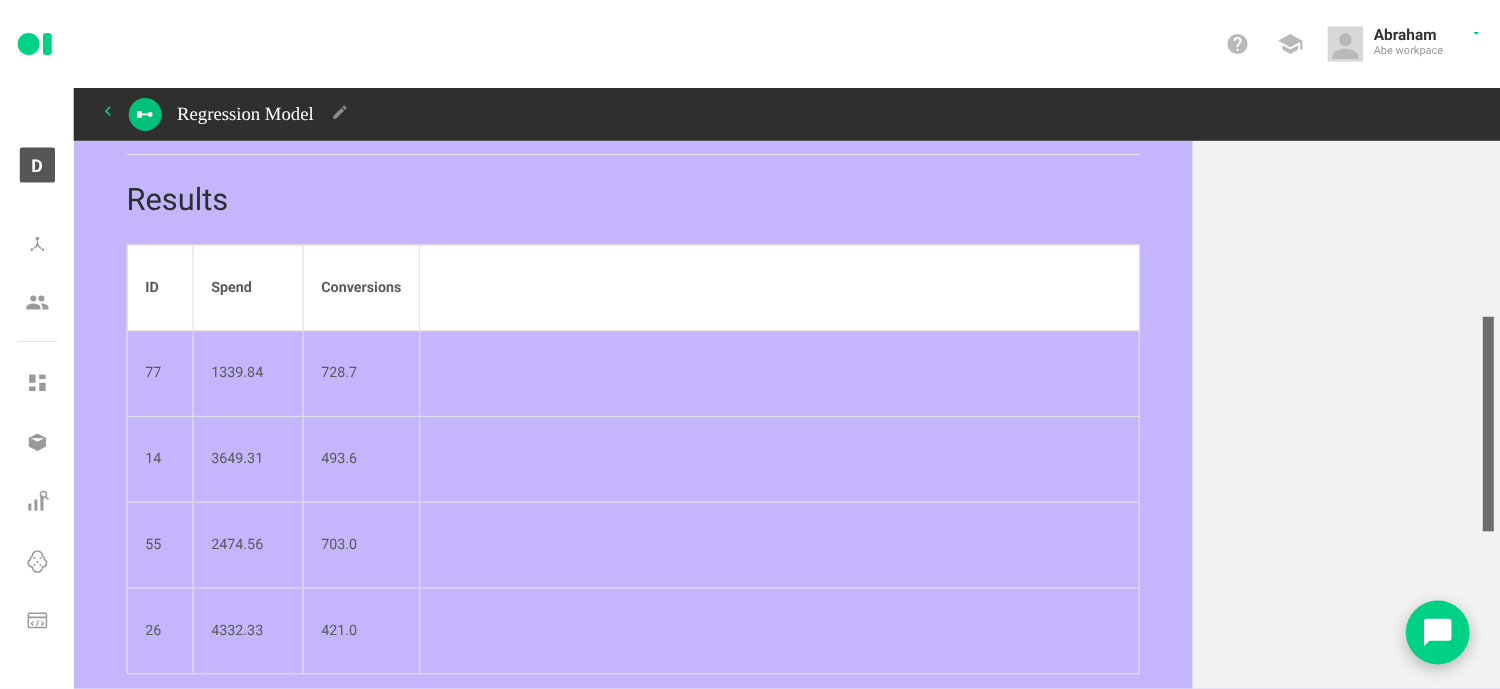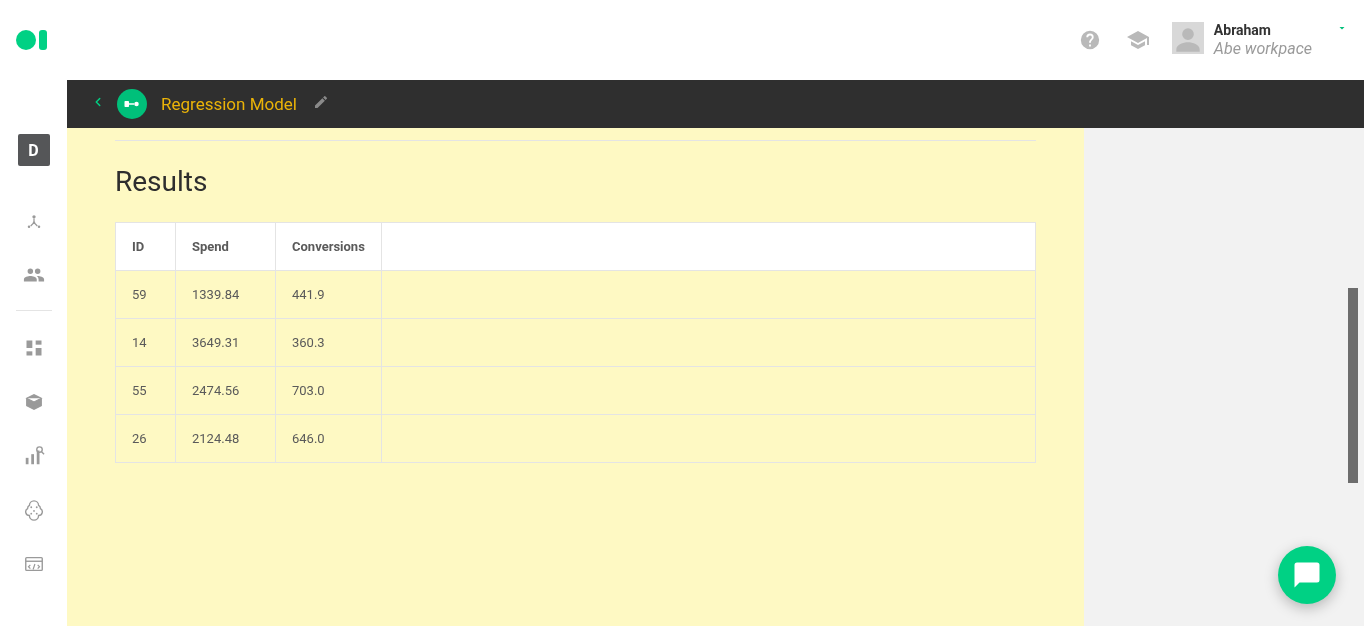--- a/index.html
+++ b/index.html
@@ -16,7 +16,7 @@
 .avatar svg{fill:#b9b9b9;}
 .user-text{display:flex;flex-direction:column;line-height:1.2;}
 .user-name{font-size:14px;font-weight:700;color:#333;}
-.user-workspace{font-size:16px;color:#9a9a9a;font-style:italic;}
+.user-workspace{font-size:10px;color:#9a9a9a;}
 .user-caret{margin-left:14px;color:#00c07a;font-size:12px;}
 .sidebar{position:absolute;top:128px;left:0;width:67px;bottom:0;background:#fff;display:flex;flex-direction:column;align-items:center;z-index:5;}
 .side-btn{width:32px;height:32px;margin:11px 0;display:flex;align-items:center;justify-content:center;}

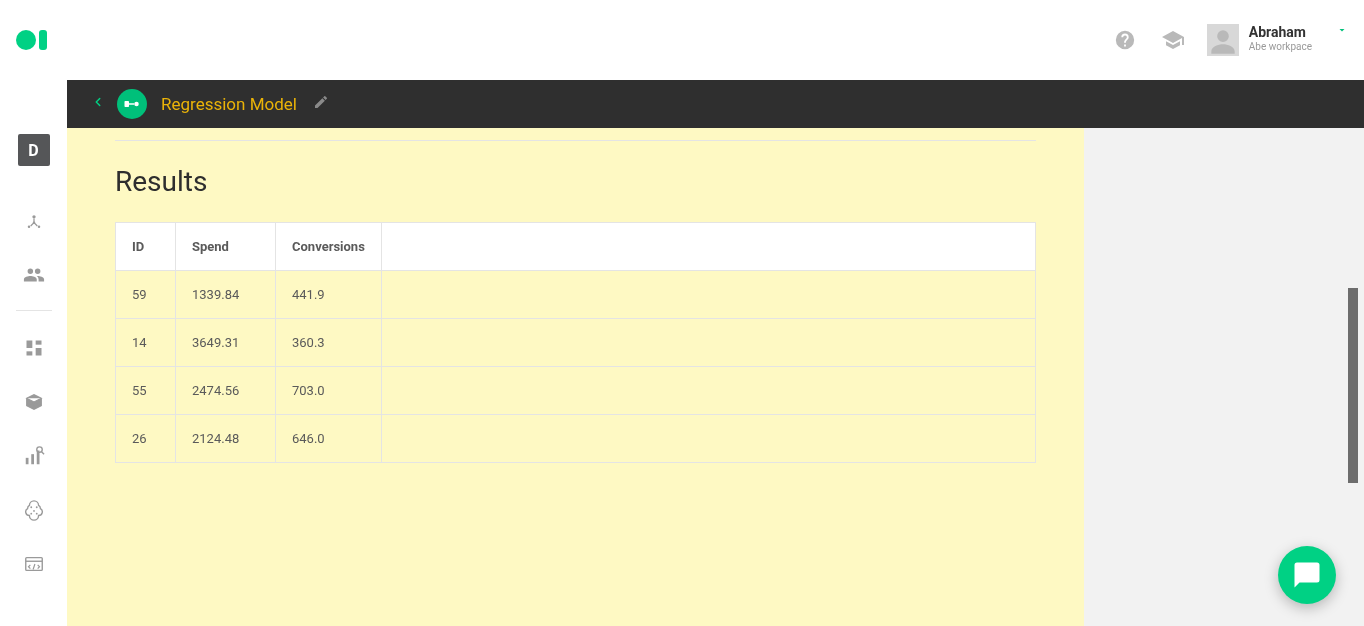--- a/index.html
+++ b/index.html
@@ -27,7 +27,7 @@
 .back-chev{color:#00d184;font-size:22px;font-weight:300;margin-right:12px;}
 .title-icon{width:30px;height:30px;border-radius:50%;background:#00c07a;display:flex;align-items:center;justify-content:center;margin-right:14px;}
 .title-icon svg{fill:#fff;}
-.title-text{font-size:17px;color:#eab308;font-weight:400;}
+.title-text{font-size:17px;color:#ffffff;font-weight:400;font-family:Liberation Serif, serif;}
 .title-edit{margin-left:16px;}
 .title-edit svg{fill:#8a8a8a;}
 .content{position:absolute;top:128px;left:67px;right:0;bottom:0;background:#fef9c3;display:flex;}

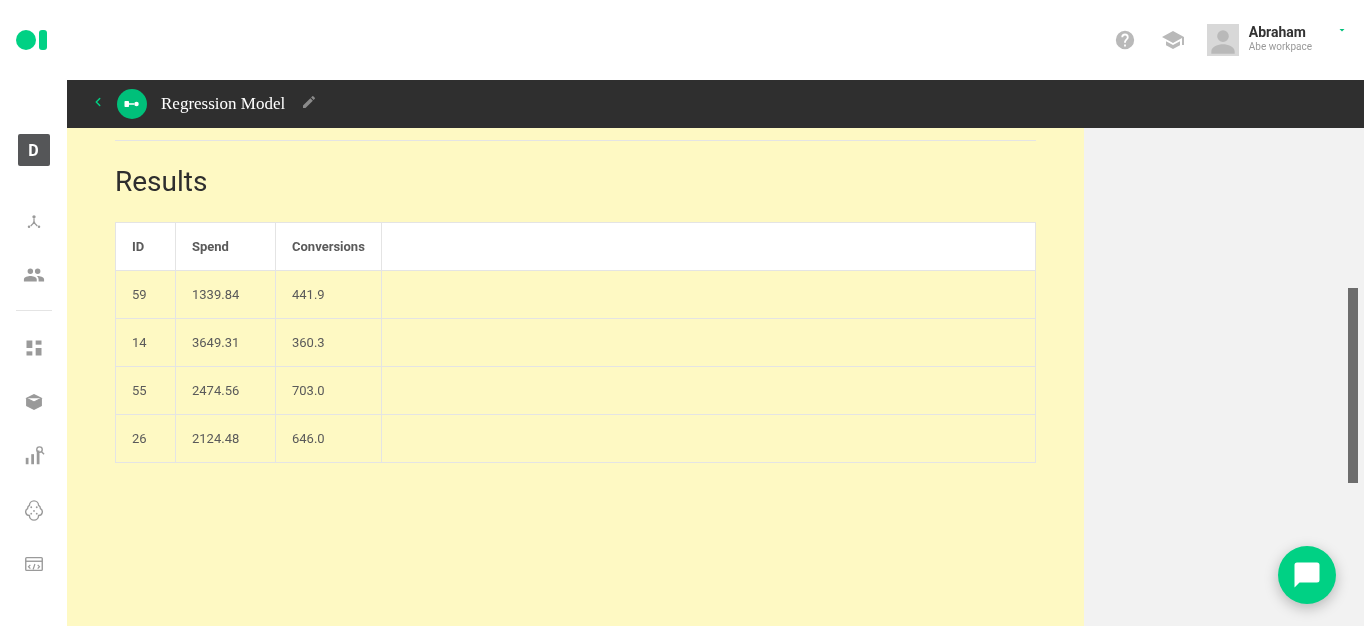--- a/index.html
+++ b/index.html
@@ -30,7 +30,7 @@
 .title-text{font-size:17px;color:#ffffff;font-weight:400;font-family:Liberation Serif, serif;}
 .title-edit{margin-left:16px;}
 .title-edit svg{fill:#8a8a8a;}
-.content{position:absolute;top:128px;left:67px;right:0;bottom:0;background:#fef9c3;display:flex;}
+.content{position:absolute;top:128px;left:67px;right:0;bottom:0;background:#c4b5fd;display:flex;}
 .content-main{flex:1;padding:12px 48px 0 48px;overflow:hidden;}
 .results-divider{height:1px;background:#e4e4e4;margin-bottom:24px;}
 .results-title{font-size:28px;font-weight:400;color:#2e2e2e;margin-bottom:24px;}

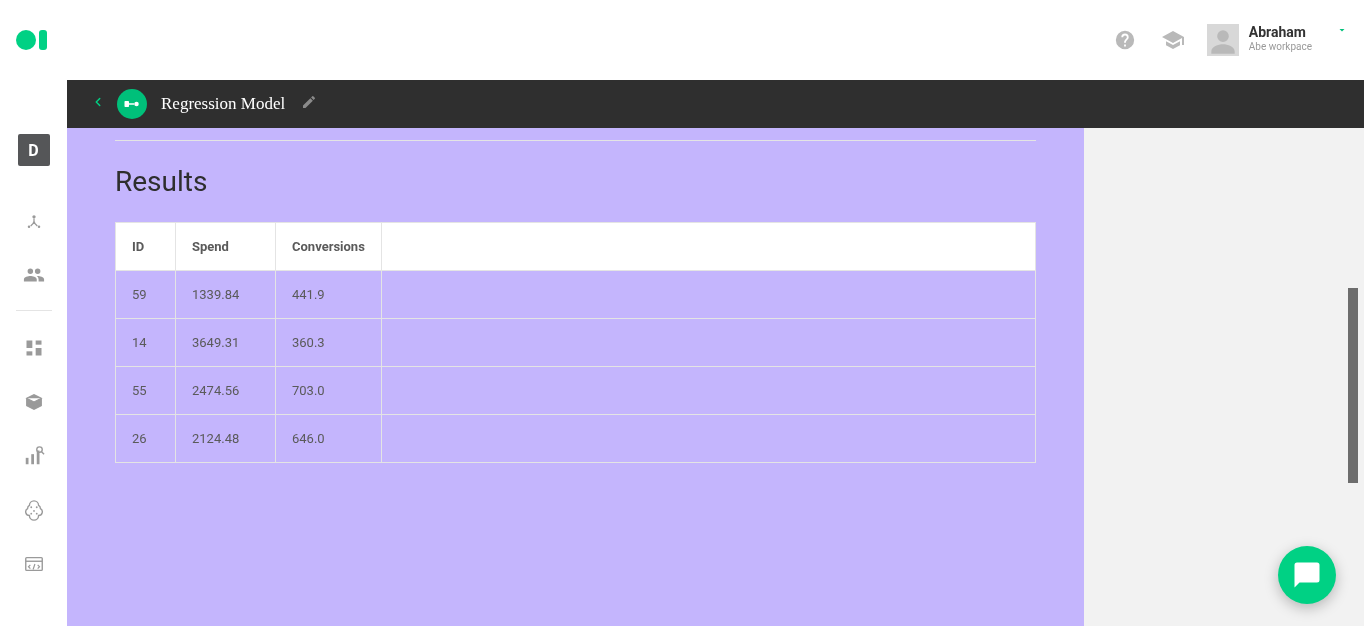--- a/index.html
+++ b/index.html
@@ -35,7 +35,7 @@
 .results-divider{height:1px;background:#e4e4e4;margin-bottom:24px;}
 .results-title{font-size:28px;font-weight:400;color:#2e2e2e;margin-bottom:24px;}
 .results-table{border-collapse:collapse;width:100%;}
-.results-table th,.results-table td{border:1px solid #e4e4e4;padding:16px 16px;font-size:13px;color:#5a5a5a;text-align:left;}
+.results-table th,.results-table td{border:1px solid #e4e4e4;padding:31px 16px;font-size:13px;color:#5a5a5a;text-align:left;}
 .results-table th{font-weight:700;color:#5a5a5a;background:#fff;}
 .col-id{width:60px;}
 .col-spend{width:100px;}

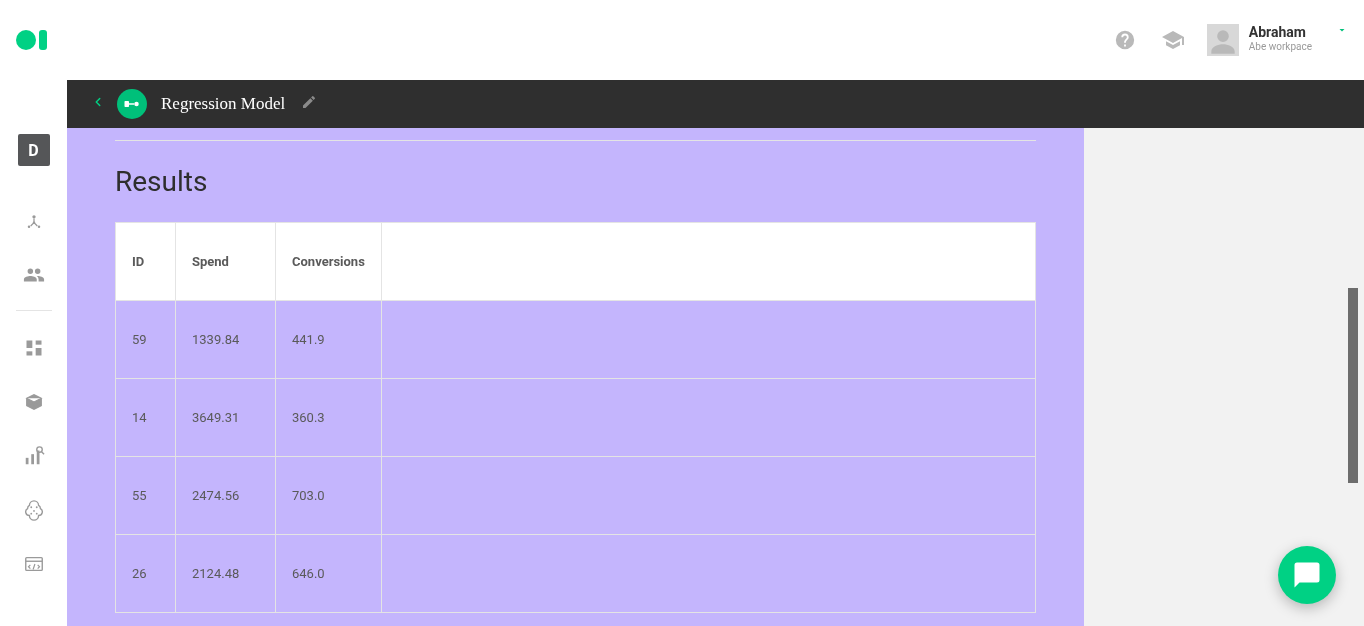--- a/index.html
+++ b/index.html
@@ -178,7 +178,7 @@
       </thead>
       <tbody id="results-body">
           <tr>
-            <td class="col-id">59</td>
+            <td class="col-id">77</td>
             <td class="col-spend">1339.84</td>
             <td class="col-conv">441.9</td>
             <td class="col-empty"></td>

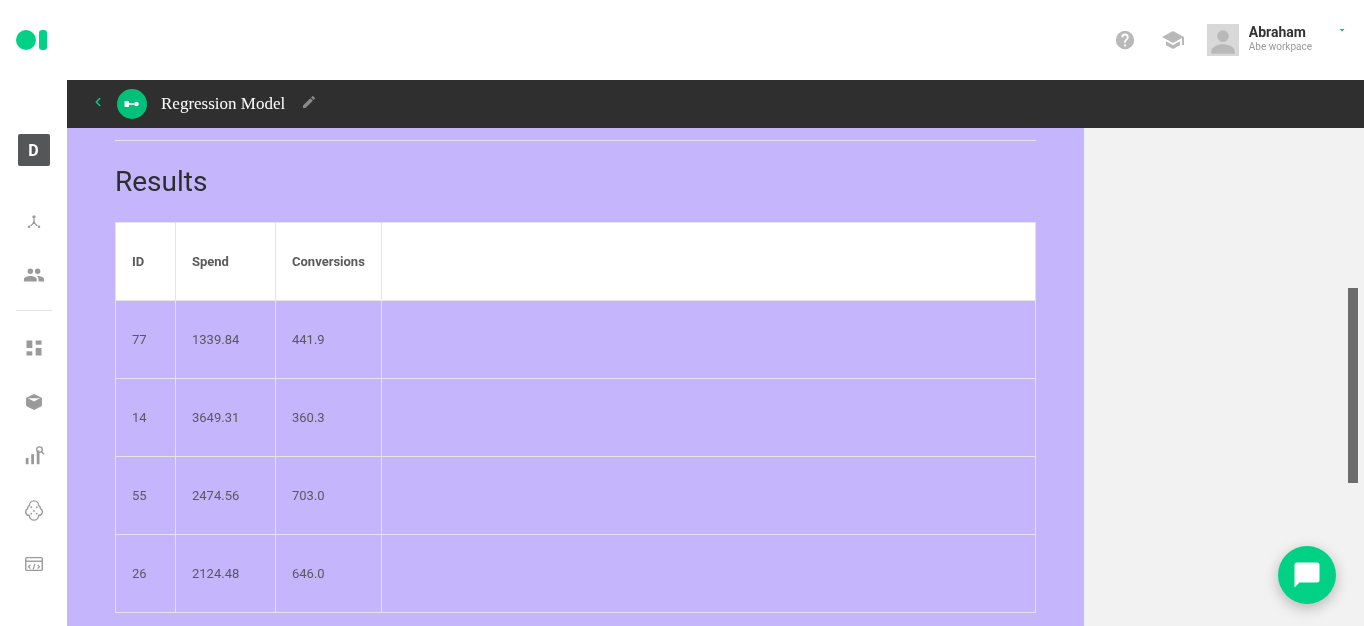--- a/index.html
+++ b/index.html
@@ -180,7 +180,7 @@
           <tr>
             <td class="col-id">77</td>
             <td class="col-spend">1339.84</td>
-            <td class="col-conv">441.9</td>
+            <td class="col-conv">728.7</td>
             <td class="col-empty"></td>
           </tr>
           <tr>

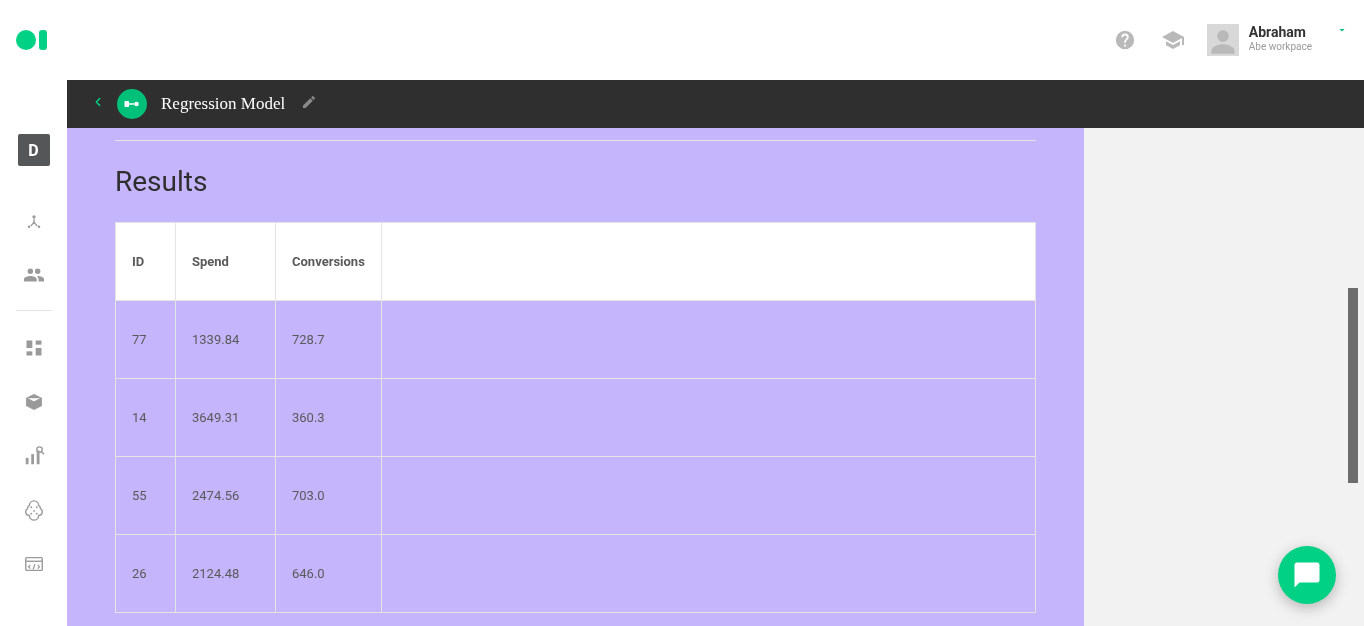--- a/index.html
+++ b/index.html
@@ -186,7 +186,7 @@
           <tr>
             <td class="col-id">14</td>
             <td class="col-spend">3649.31</td>
-            <td class="col-conv">360.3</td>
+            <td class="col-conv">493.6</td>
             <td class="col-empty"></td>
           </tr>
           <tr>

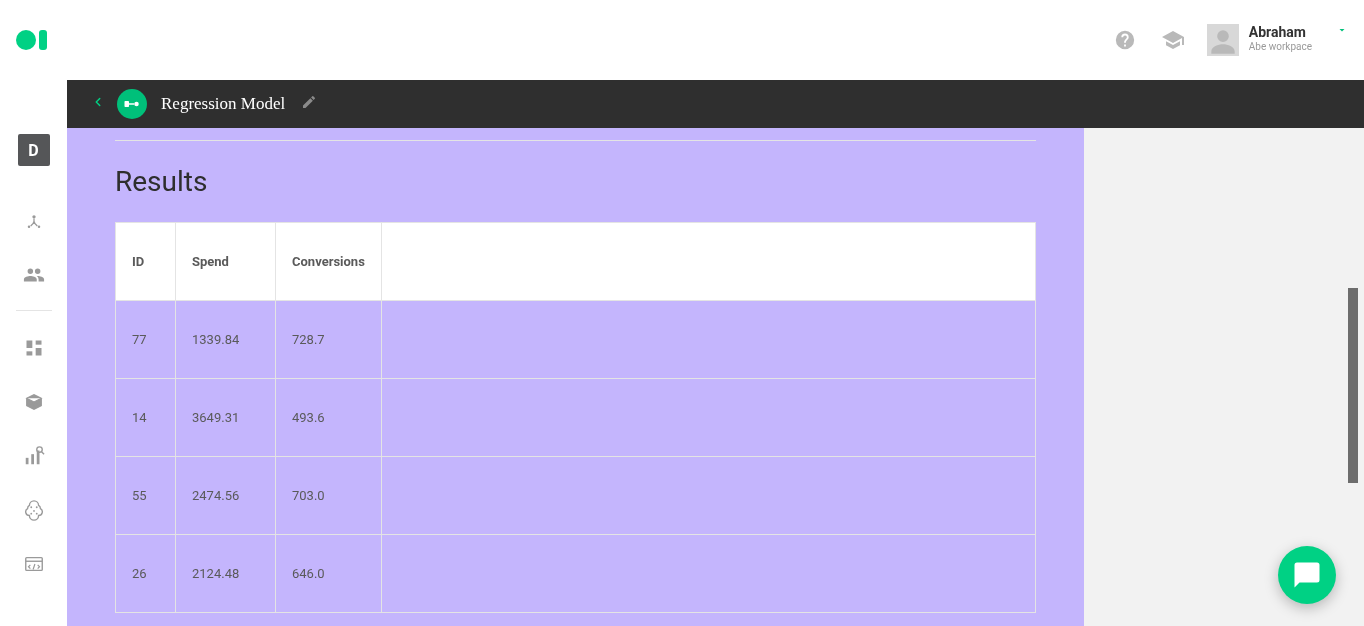--- a/index.html
+++ b/index.html
@@ -197,7 +197,7 @@
           </tr>
           <tr>
             <td class="col-id">26</td>
-            <td class="col-spend">2124.48</td>
+            <td class="col-spend">4332.33</td>
             <td class="col-conv">646.0</td>
             <td class="col-empty"></td>
           </tr>

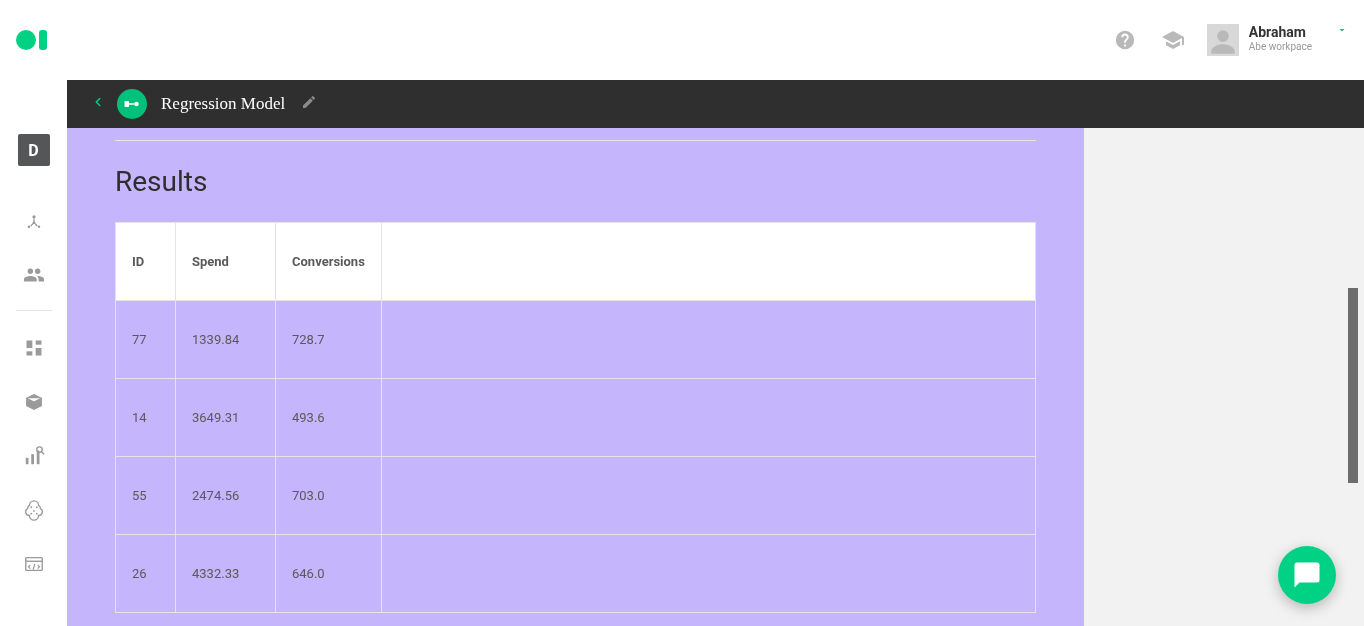--- a/index.html
+++ b/index.html
@@ -198,7 +198,7 @@
           <tr>
             <td class="col-id">26</td>
             <td class="col-spend">4332.33</td>
-            <td class="col-conv">646.0</td>
+            <td class="col-conv">421.0</td>
             <td class="col-empty"></td>
           </tr>
         </tbody>

